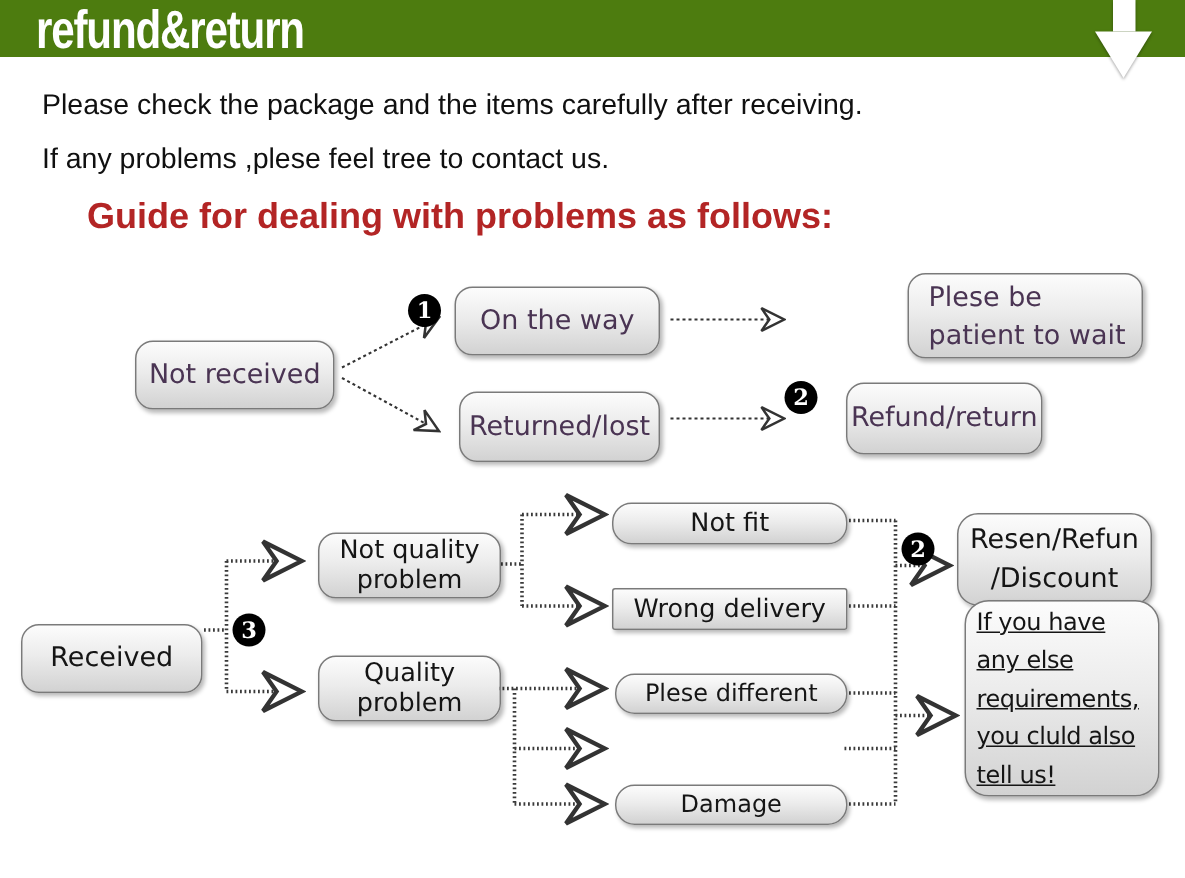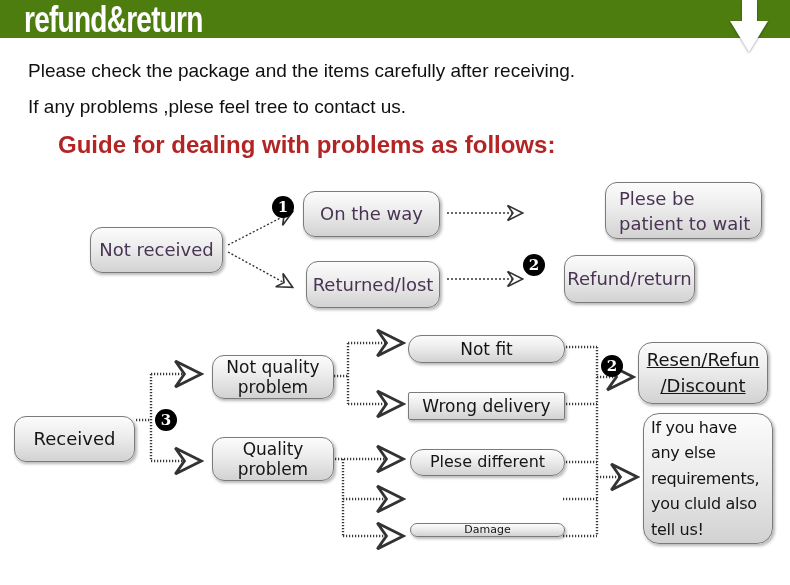--- a/index.html
+++ b/index.html
@@ -54,7 +54,7 @@
   .b-color{left:410px;top:449px;width:155px;height:27px;font-size:16px;border-radius:13px;}
   .b-defect{left:410px;top:486px;width:155px;height:27px;font-size:16px;border-radius:13px;}
   .b-damage{left:410px;top:523px;width:155px;height:14px;font-size:11px;border-radius:13px;}
-  .b-resend{left:638px;top:342px;width:130px;height:62px;font-size:18px;line-height:26px;border-radius:14px;text-decoration:underline;}
+  .b-resend{left:638px;top:342px;width:130px;height:62px;font-size:18px;line-height:26px;border-radius:14px;}
   .b-other{left:643px;top:413px;width:130px;height:131px;font-size:16px;line-height:25.5px;
            letter-spacing:-0.3px;padding-left:7px;border-radius:16px;}
 

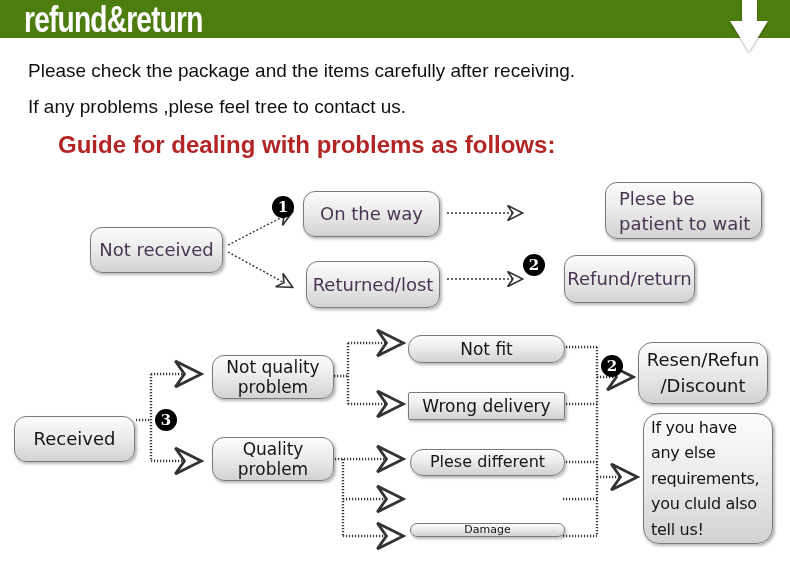--- a/index.html
+++ b/index.html
@@ -55,8 +55,8 @@
   .b-defect{left:410px;top:486px;width:155px;height:27px;font-size:16px;border-radius:13px;}
   .b-damage{left:410px;top:523px;width:155px;height:14px;font-size:11px;border-radius:13px;}
   .b-resend{left:638px;top:342px;width:130px;height:62px;font-size:18px;line-height:26px;border-radius:14px;}
-  .b-other{left:643px;top:413px;width:130px;height:131px;font-size:16px;line-height:25.5px;
-           letter-spacing:-0.3px;padding-left:7px;border-radius:16px;}
+  .b-other{left:643px;top:400px;width:130px;height:131px;font-size:16px;line-height:25.5px;
+           letter-spacing:-0.3px;padding-left:7px;border-radius:16px;text-decoration:underline;}
 
   
   .badge{position:absolute;width:22px;height:22px;border-radius:50%;background:#000;color:#fff;

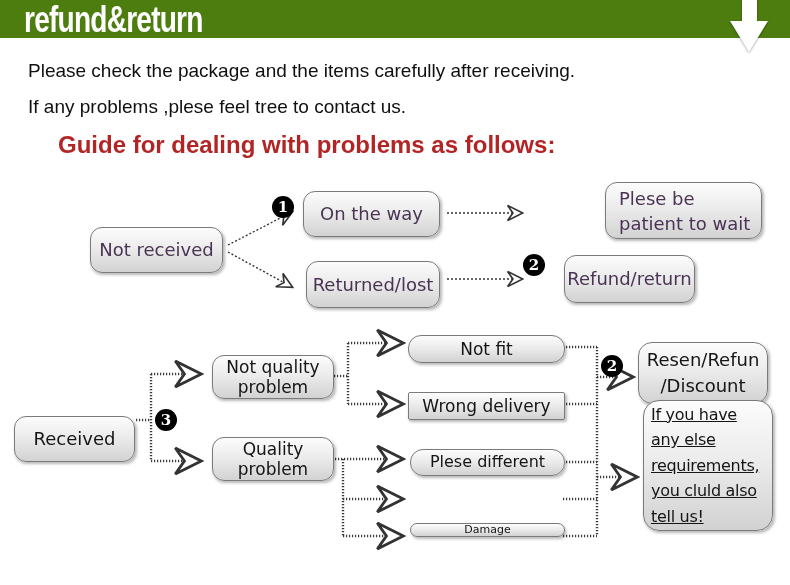--- a/index.html
+++ b/index.html
@@ -53,7 +53,7 @@
   .b-wrong{left:408px;top:392px;width:157px;height:28px;font-size:17px;border-radius:2px;}
   .b-color{left:410px;top:449px;width:155px;height:27px;font-size:16px;border-radius:13px;}
   .b-defect{left:410px;top:486px;width:155px;height:27px;font-size:16px;border-radius:13px;}
-  .b-damage{left:410px;top:523px;width:155px;height:14px;font-size:11px;border-radius:13px;}
+  .b-damage{left:410px;top:523px;width:155px;height:27px;font-size:16px;border-radius:13px;}
   .b-resend{left:638px;top:342px;width:130px;height:62px;font-size:18px;line-height:26px;border-radius:14px;}
   .b-other{left:643px;top:400px;width:130px;height:131px;font-size:16px;line-height:25.5px;
            letter-spacing:-0.3px;padding-left:7px;border-radius:16px;text-decoration:underline;}

